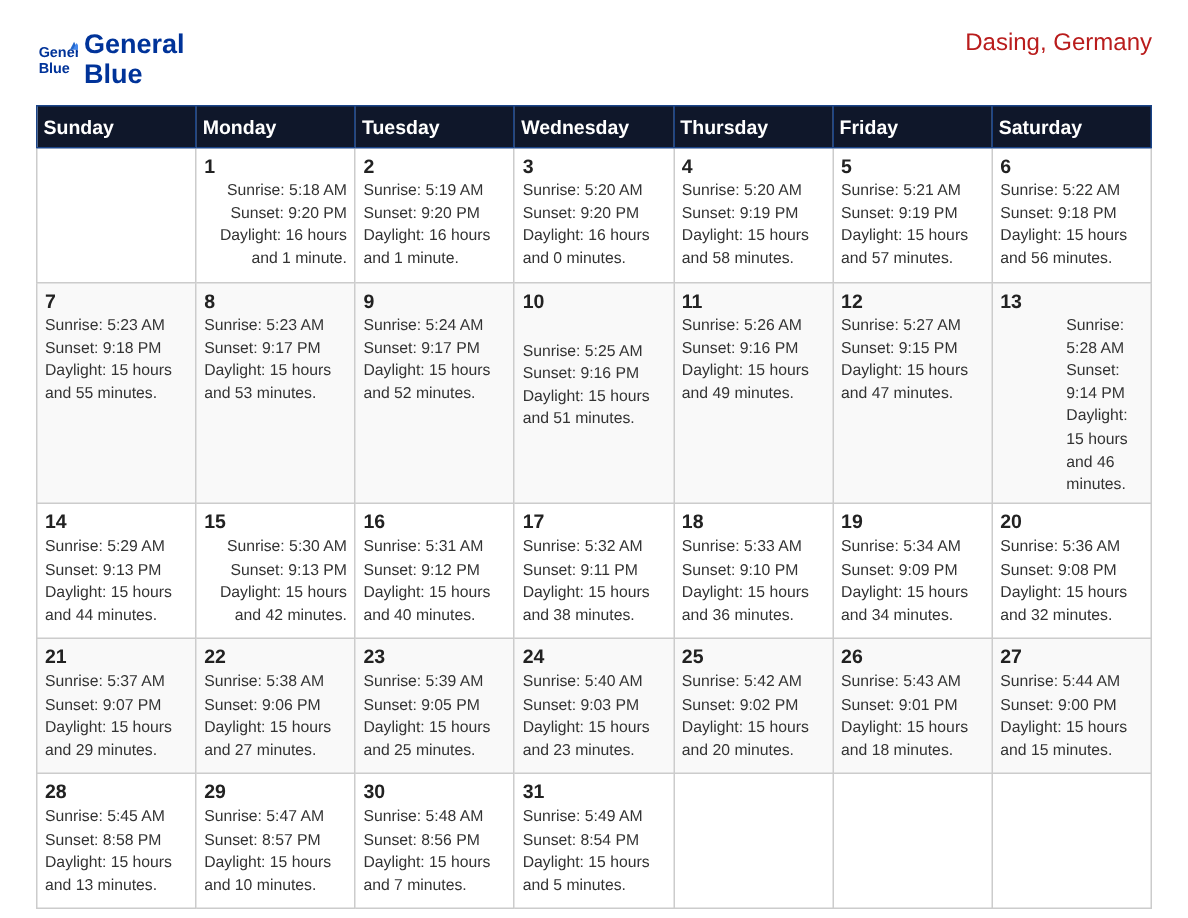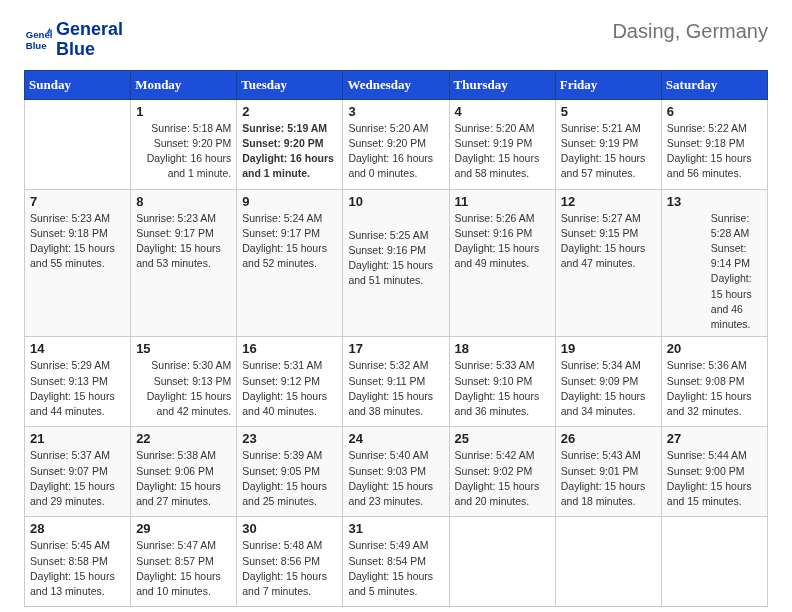--- a/index.html
+++ b/index.html
@@ -44,8 +44,8 @@
       line-height: 1.1;
     }
     .title-location {
-      font-size: 20px;
-      color: #737373;
+      font-size: 16px;
+      color: #b91c1c;
     }
     table {
       width: 100%;

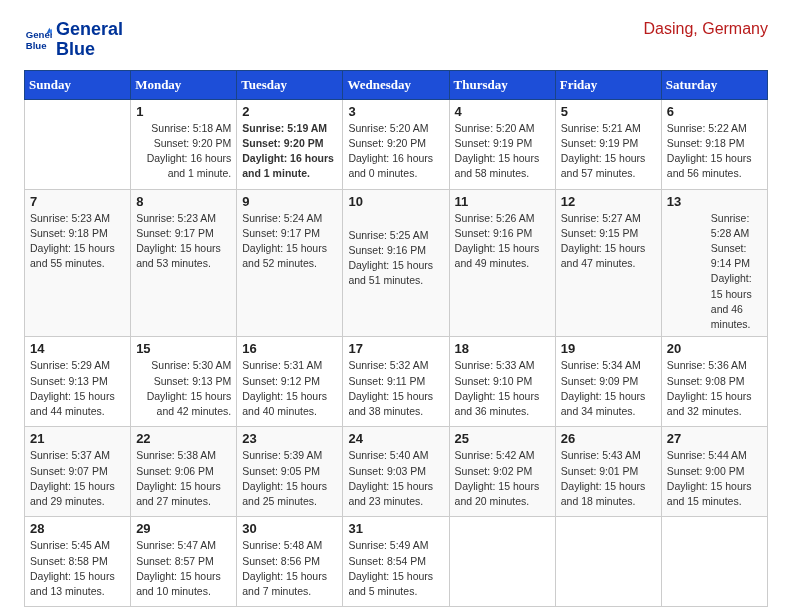--- a/index.html
+++ b/index.html
@@ -53,14 +53,13 @@
       font-size: 11px;
     }
     thead tr th {
-      background-color: #1d4ed8;
+      background-color: #0f172a;
       color: #fff;
       padding: 6px 4px;
       text-align: left;
       font-size: 13px;
       font-weight: bold;
       border: 1px solid #1a4488;
-      font-family: Liberation Serif, serif;
     }
     tbody tr td {
       border: 1px solid #ccc;

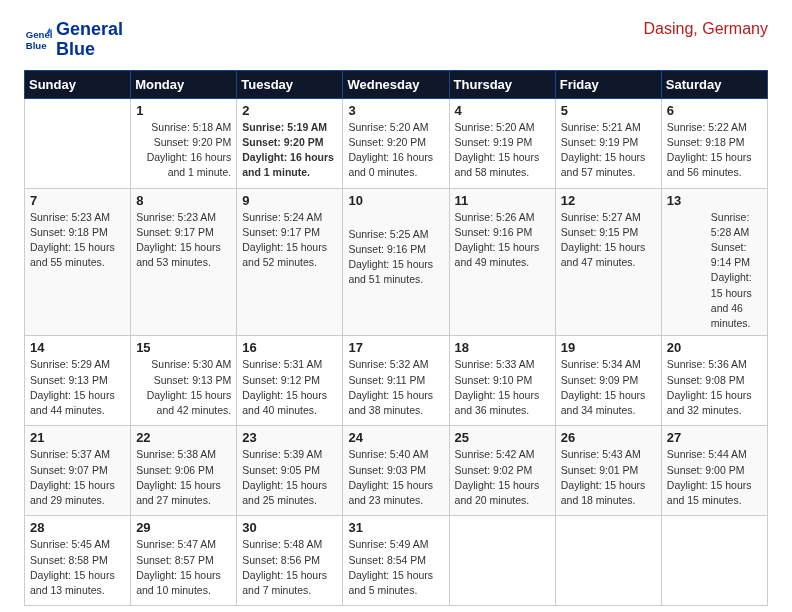--- a/index.html
+++ b/index.html
@@ -139,7 +139,7 @@
         </td>
         <td>
           <span class="day-num">2</span>
-          <div class="day-info" style="white-space: pre-line; font-weight: bold;">Sunrise: 5:19 AM
+          <div class="day-info" style="white-space: pre-line;">Sunrise: 5:19 AM
 Sunset: 9:20 PM
 Daylight: 16 hours
 and 1 minute.</div>

